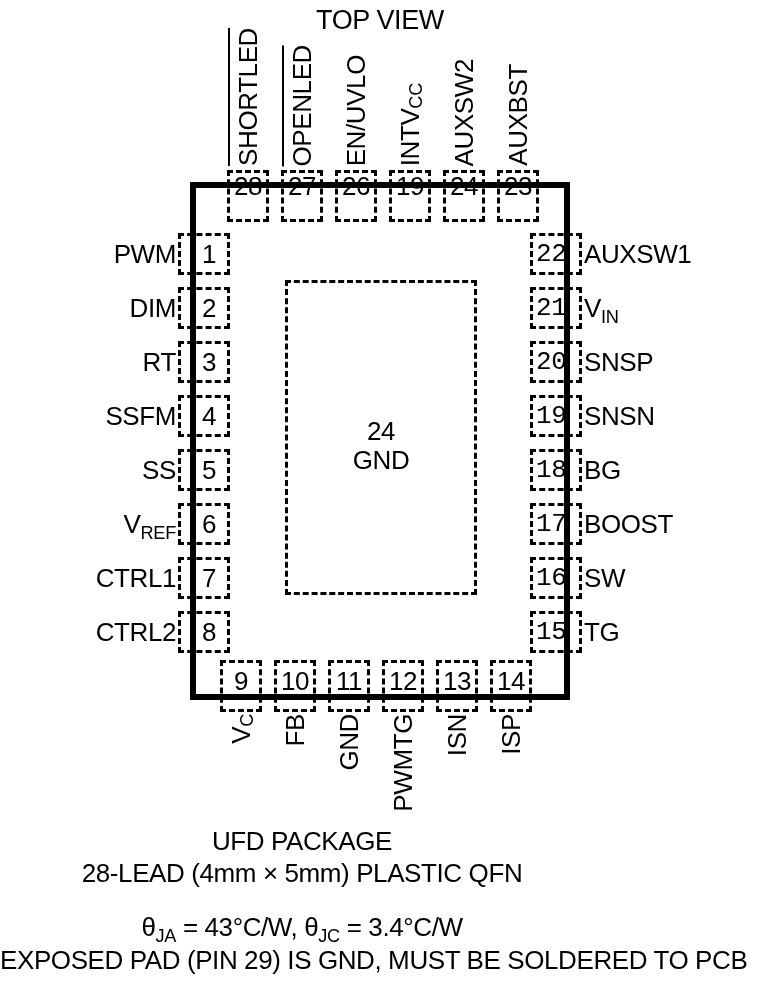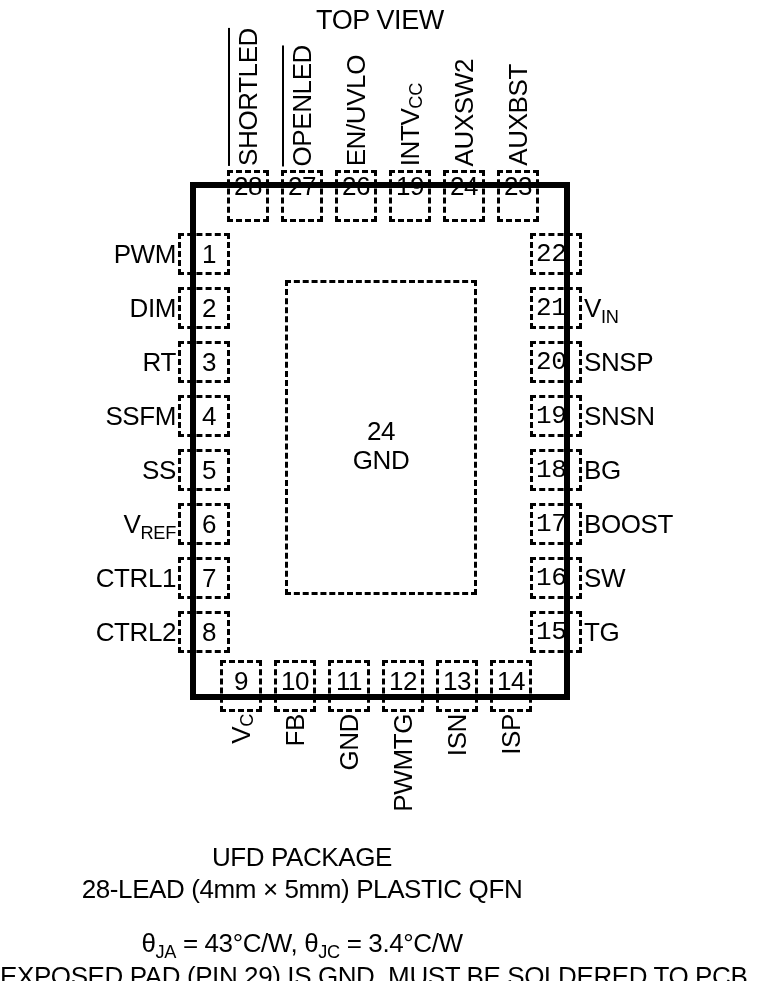--- a/index.html
+++ b/index.html
@@ -190,6 +190,7 @@
   <div class="hlabel hleft" style="--i:6"><span>CTRL1</span></div>
   <div class="hlabel hleft" style="--i:7"><span>CTRL2</span></div>
 
+  <div class="hlabel hright" style="--i:0"><span>AUXSW1</span></div>
   <div class="hlabel hright" style="--i:1"><span>V</span><sub>IN</sub></div>
   <div class="hlabel hright" style="--i:2"><span>SNSP</span></div>
   <div class="hlabel hright" style="--i:3"><span>SNSN</span></div>

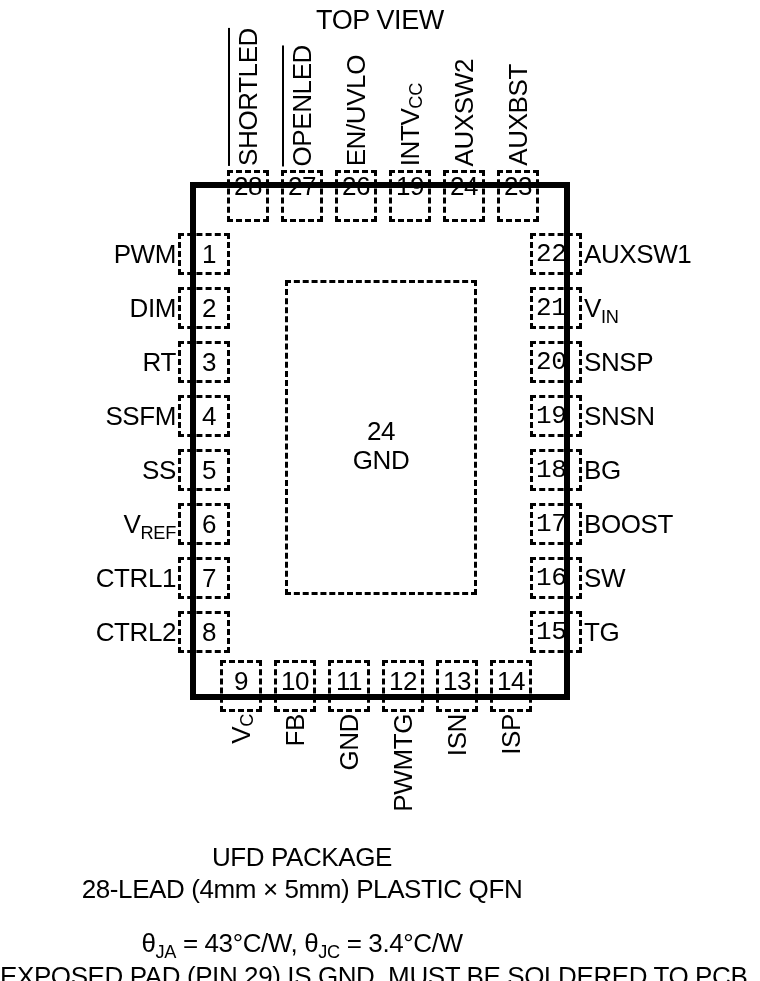--- a/index.html
+++ b/index.html
@@ -67,7 +67,7 @@
   
   .foot {
     position:absolute; left:0; width:604px; text-align:center;
-    font-size:26px; line-height:30px; white-space:nowrap;margin-top:16px;
+    font-size:26px; line-height:30px; white-space:nowrap;
   }
   .f1 { top:826px; } .f2 { top:858px; } .f3 { top:912px; } .f4 { top:945px; }
 </style>

